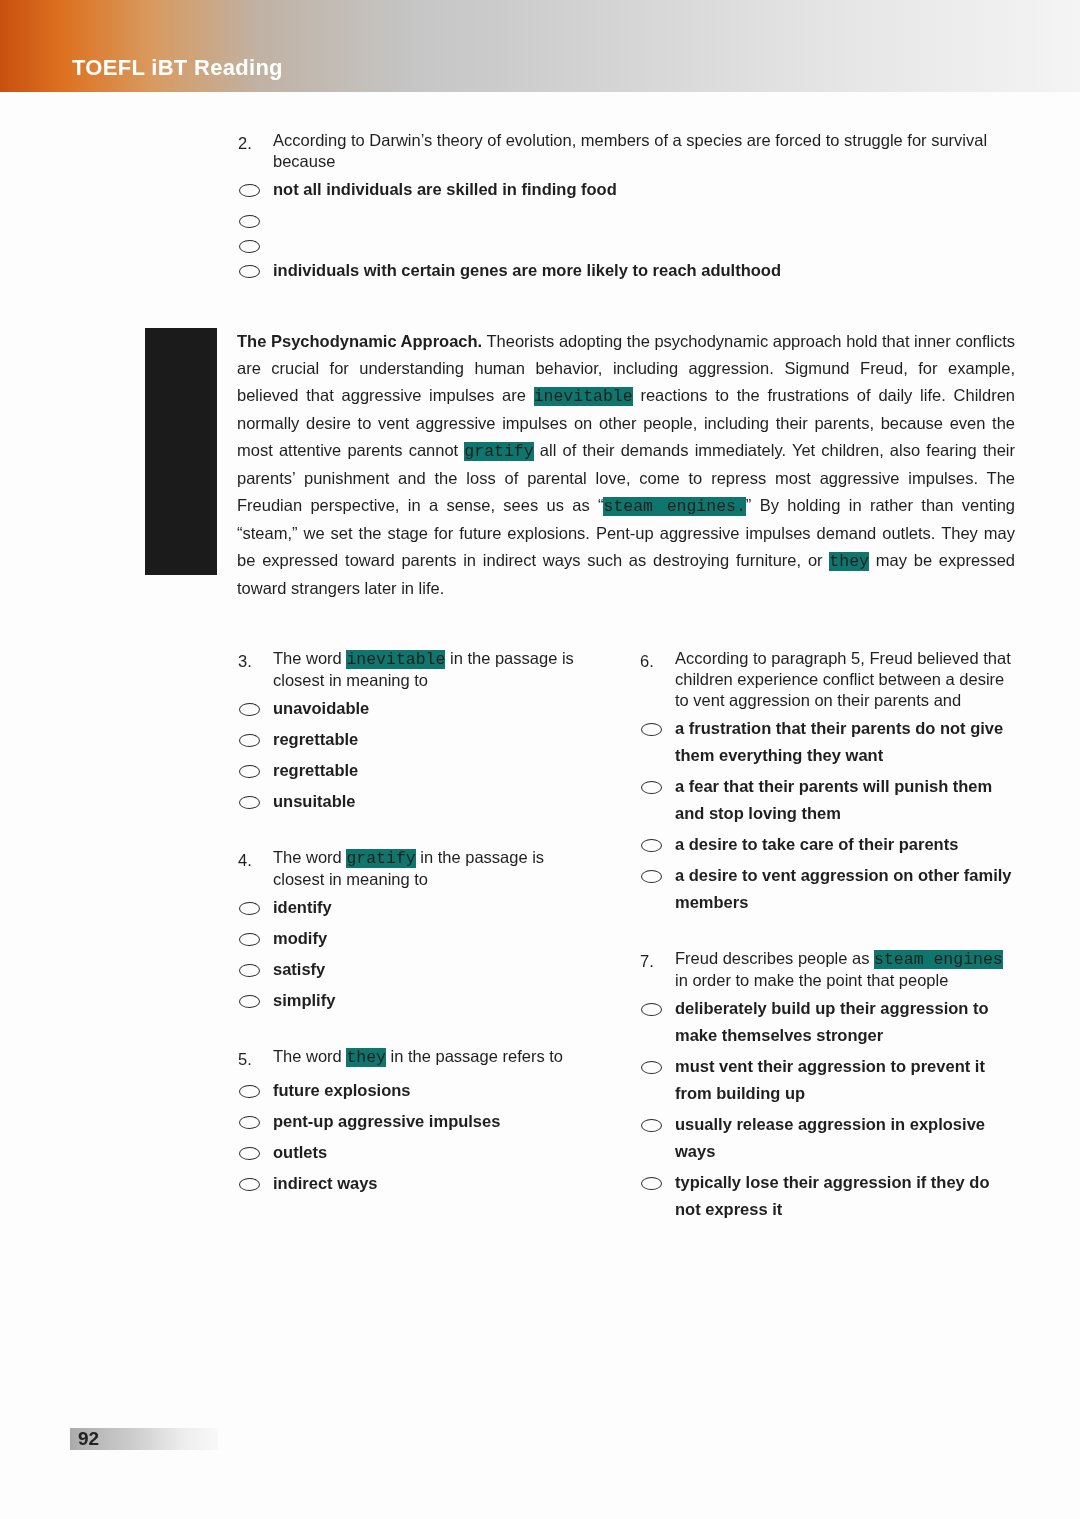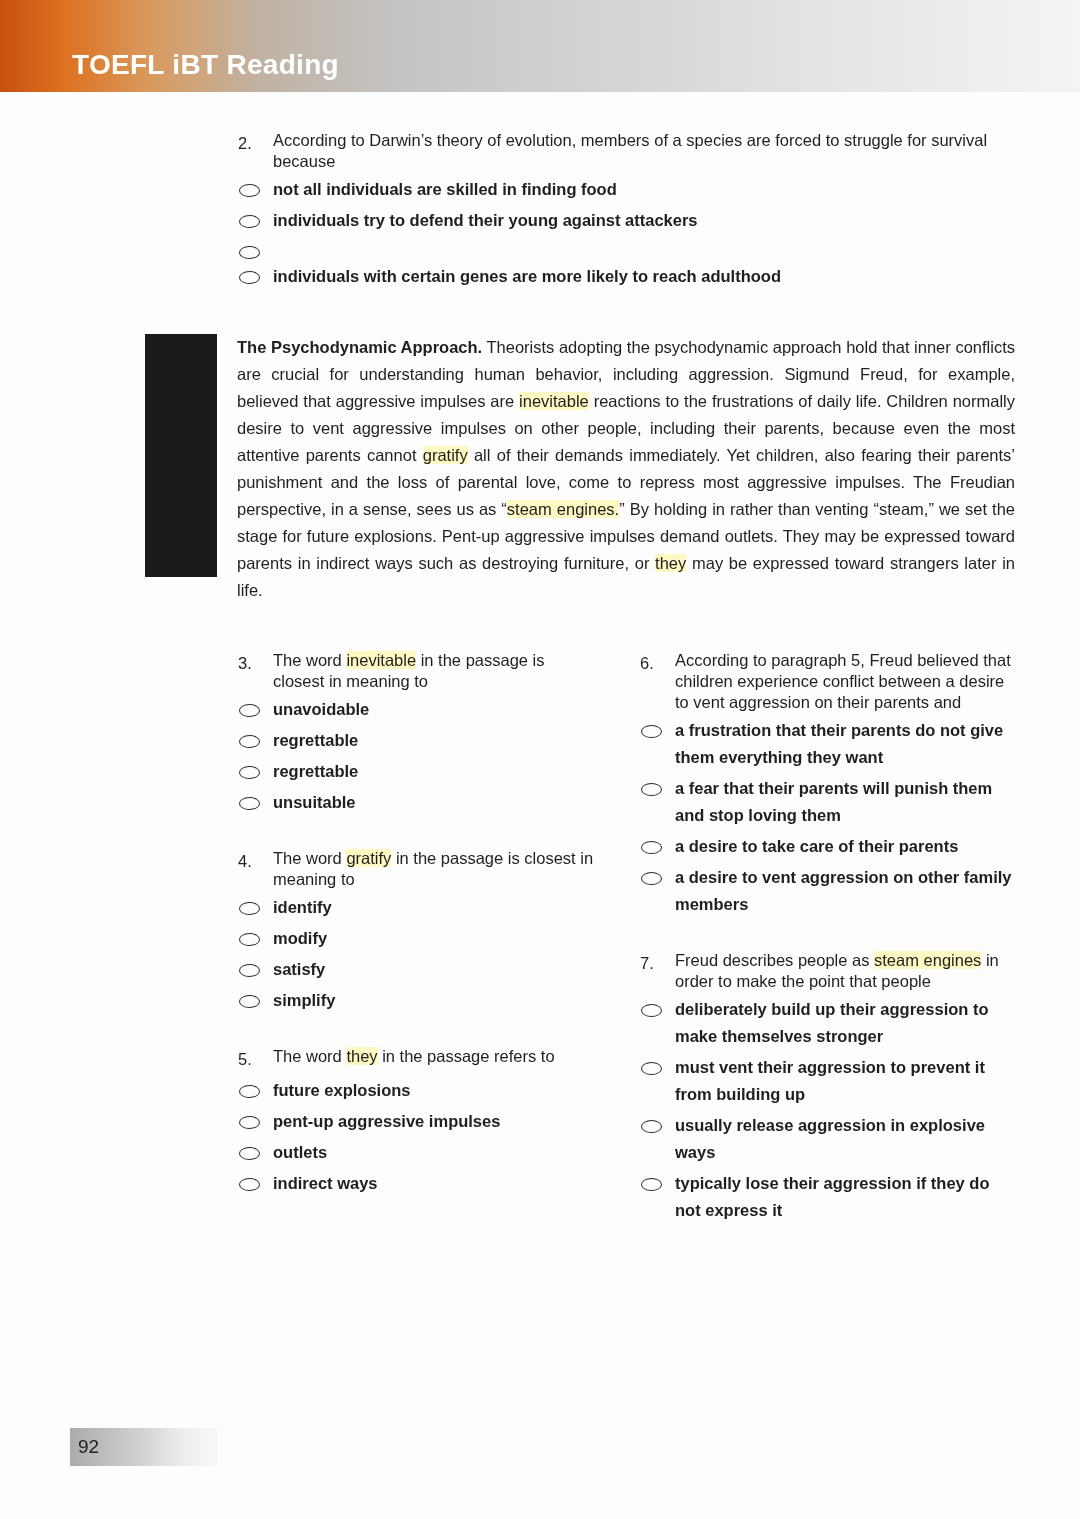--- a/index.html
+++ b/index.html
@@ -21,7 +21,7 @@
                #c0b2a4 24%, #c5c5c5 38%, #d3d3d3 55%, #e7e7e7 80%, #f4f4f4 100%);
     display:flex; align-items:flex-end; padding:0 0 11px 72px;
   }
-  .top-bar h1 { color:#ffffff; font-size:28px; font-weight:bold; letter-spacing:.3px; }
+  .top-bar h1 { color:#ffffff; font-size:22px; font-weight:bold; letter-spacing:.3px; }
 
   
   .q-top-wrap { margin:38px 0 0 238px; width:782px; }

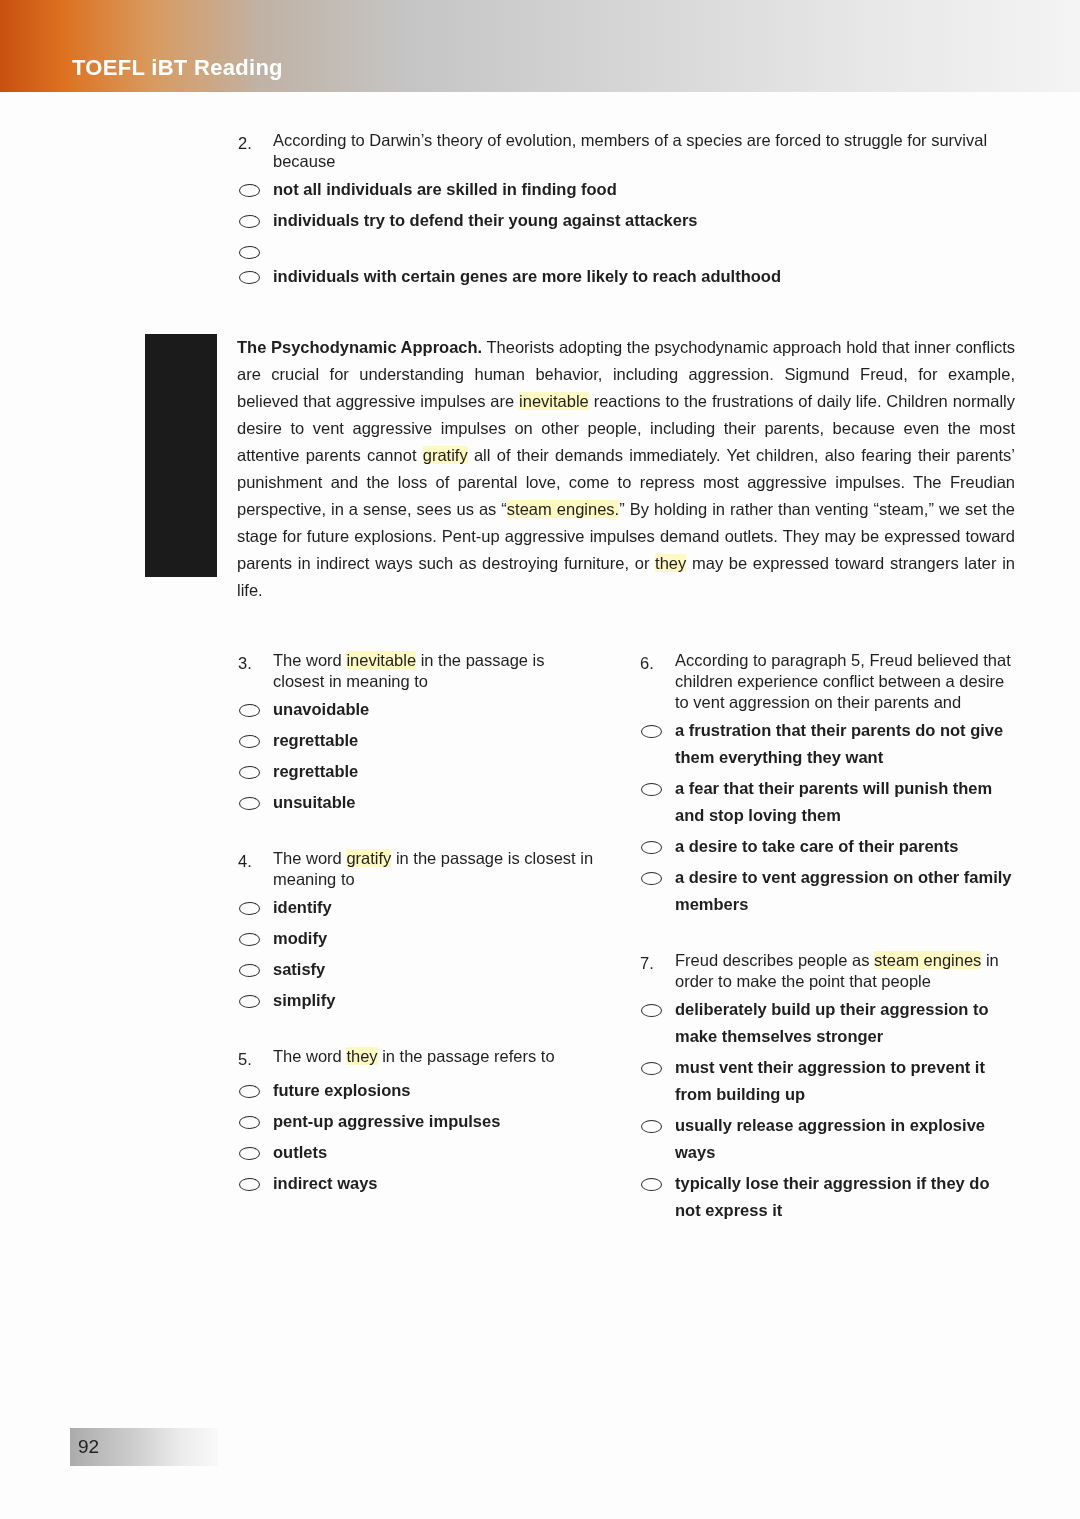--- a/index.html
+++ b/index.html
@@ -87,7 +87,6 @@
           </div>
           <div class="opt">
             <span class="oval"></span>
-            <span class="opt-text">individuals try to defend their young against attackers</span>
           </div>
           <div class="opt">
             <span class="oval"></span>

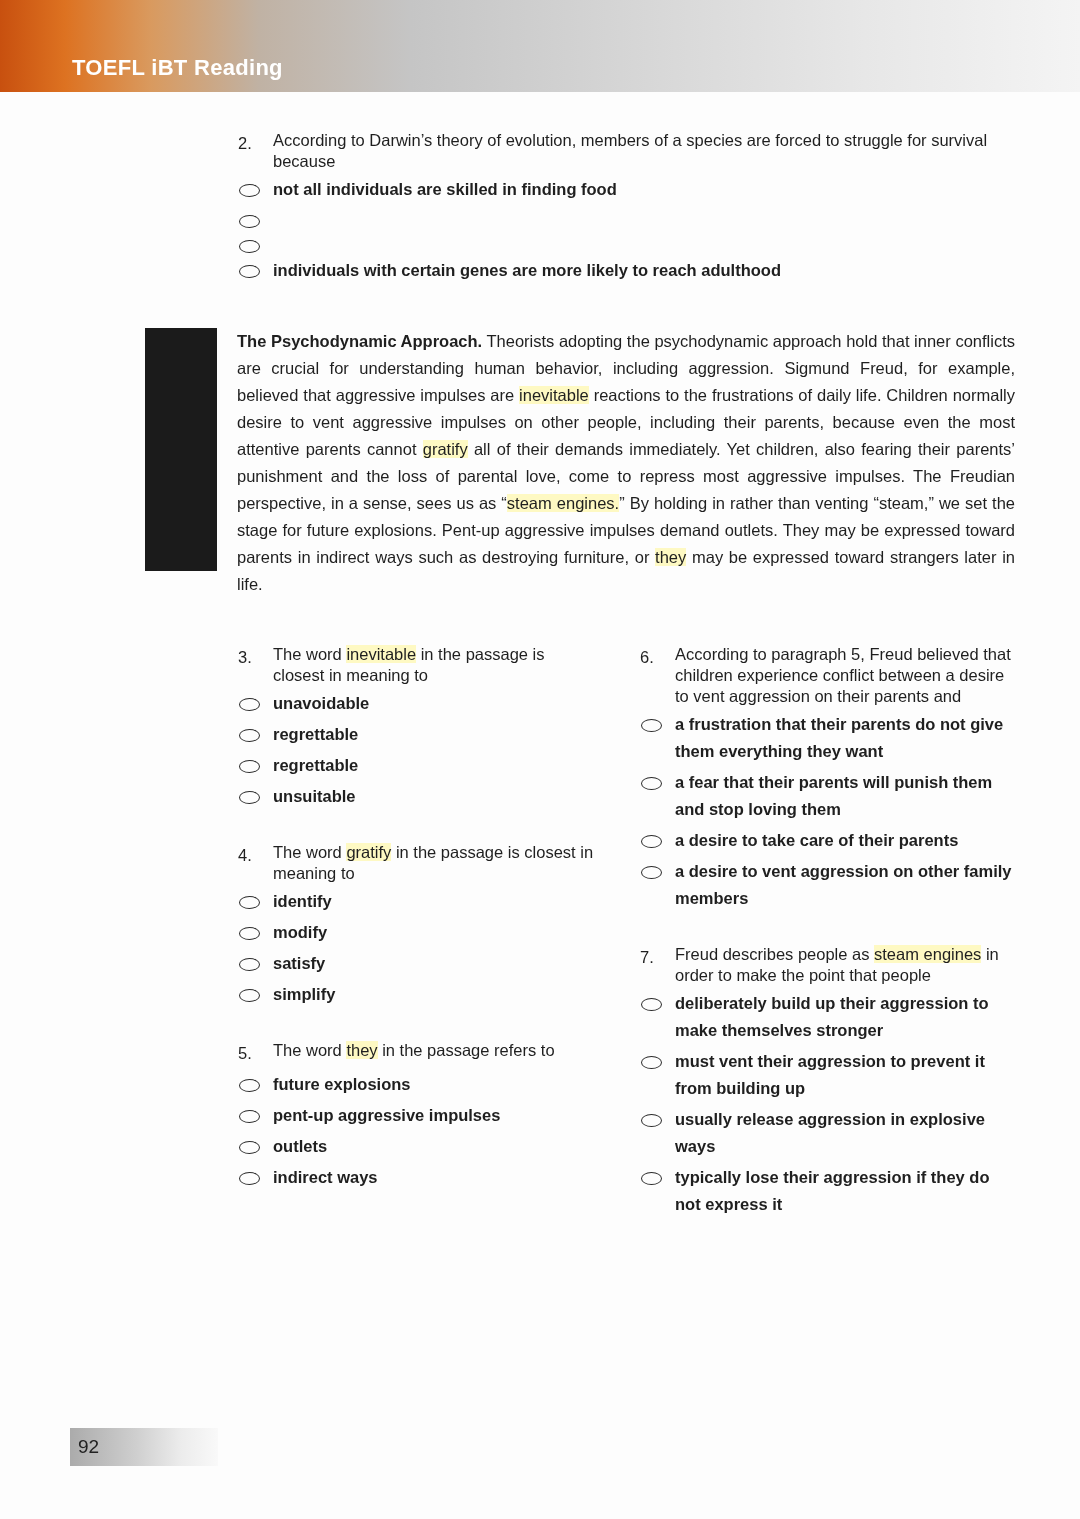--- a/index.html
+++ b/index.html
@@ -36,7 +36,7 @@
     margin:8px 13px 0 1px; background:transparent;
   }
   .opt-text { font-size:16.5px; line-height:27px; }
-  .hl { background:#fef9c3; }
+  .hl { background:#0f766e;font-family:Liberation Mono, monospace; }
   .b  { font-weight:bold;margin-top:27px; }
 
   

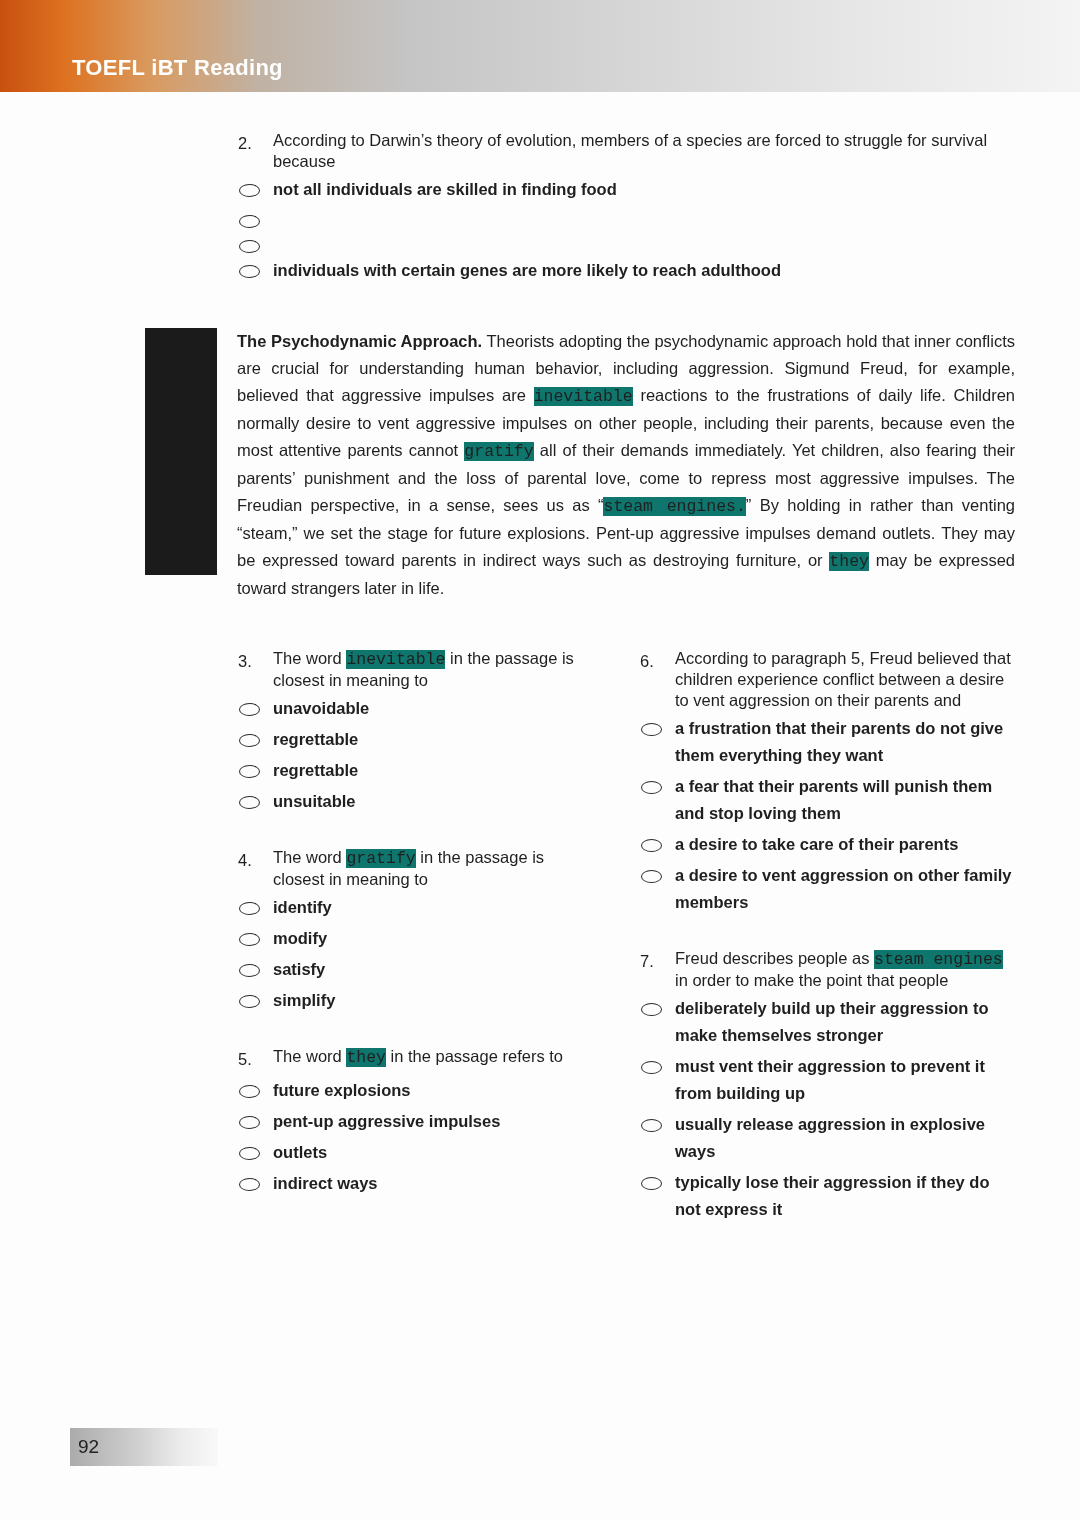--- a/index.html
+++ b/index.html
@@ -58,9 +58,9 @@
   
   .page-num-bar {
     position:absolute; left:70px; top:1428px;
-    width:148px; height:38px;
+    width:148px; height:22px;
     background:linear-gradient(90deg,#ababab 0%, #cfcfcf 45%, #ececec 75%, #f9f9f9 100%);
-    display:flex; align-items:center; padding-left:8px;
+    display:flex; align-items:center; padding-left:8px;font-weight:bold;
   }
   .page-num-bar span { font-size:19px; color:#222; }
 </style>

